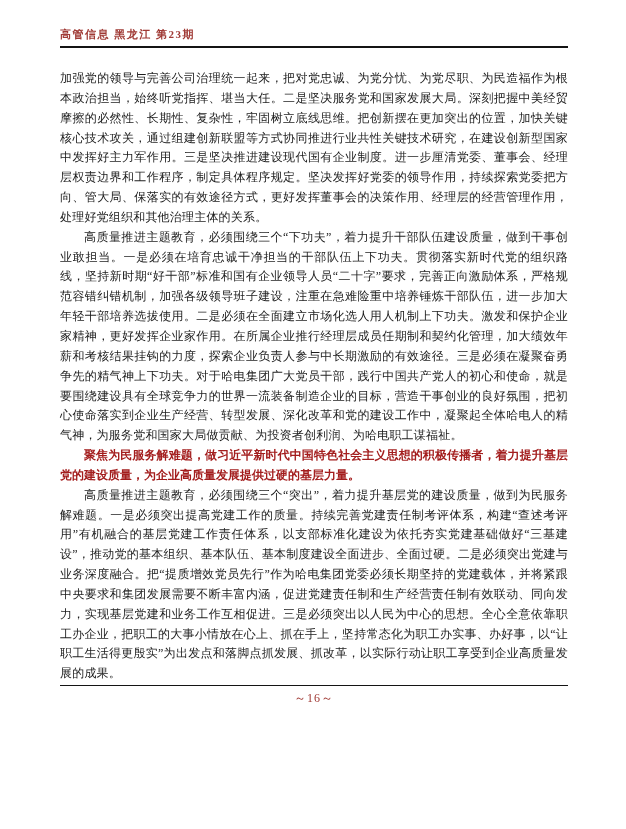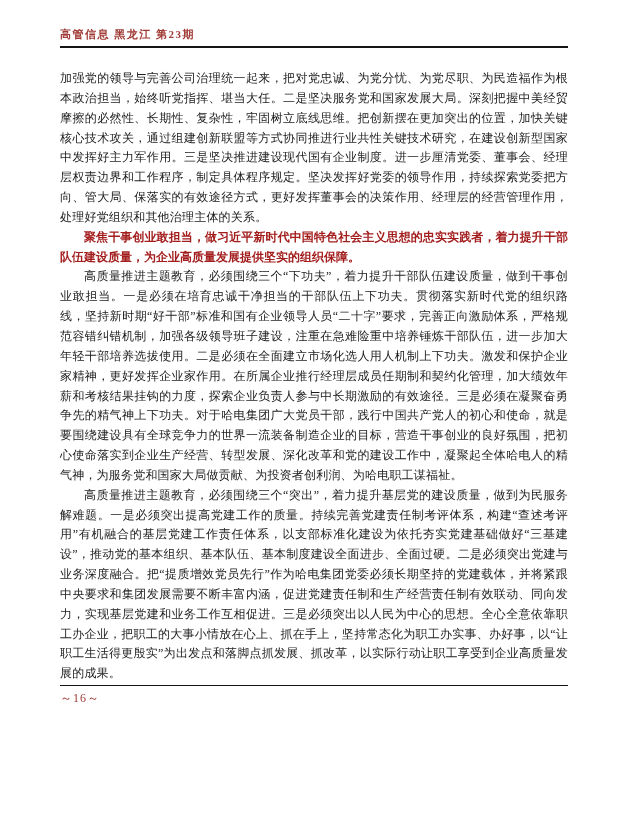--- a/index.html
+++ b/index.html
@@ -76,7 +76,6 @@
 
   <div class="content">
     <p class="para-body">加强党的领导与完善公司治理统一起来，把对党忠诚、为党分忧、为党尽职、为民造福作为根本政治担当，始终听党指挥、堪当大任。二是坚决服务党和国家发展大局。深刻把握中美经贸摩擦的必然性、长期性、复杂性，牢固树立底线思维。把创新摆在更加突出的位置，加快关键核心技术攻关，通过组建创新联盟等方式协同推进行业共性关键技术研究，在建设创新型国家中发挥好主力军作用。三是坚决推进建设现代国有企业制度。进一步厘清党委、董事会、经理层权责边界和工作程序，制定具体程序规定。坚决发挥好党委的领导作用，持续探索党委把方向、管大局、保落实的有效途径方式，更好发挥董事会的决策作用、经理层的经营管理作用，处理好党组织和其他治理主体的关系。</p>
-    <p class="para-emphasis para-indent">聚焦干事创业敢担当，做习近平新时代中国特色社会主义思想的忠实实践者，着力提升干部队伍建设质量，为企业高质量发展提供坚实的组织保障。</p>
     <p class="para-body para-indent">高质量推进主题教育，必须围绕三个“下功夫”，着力提升干部队伍建设质量，做到干事创业敢担当。一是必须在培育忠诚干净担当的干部队伍上下功夫。贯彻落实新时代党的组织路线，坚持新时期“好干部”标准和国有企业领导人员“二十字”要求，完善正向激励体系，严格规范容错纠错机制，加强各级领导班子建设，注重在急难险重中培养锤炼干部队伍，进一步加大年轻干部培养选拔使用。二是必须在全面建立市场化选人用人机制上下功夫。激发和保护企业家精神，更好发挥企业家作用。在所属企业推行经理层成员任期制和契约化管理，加大绩效年薪和考核结果挂钩的力度，探索企业负责人参与中长期激励的有效途径。三是必须在凝聚奋勇争先的精气神上下功夫。对于哈电集团广大党员干部，践行中国共产党人的初心和使命，就是要围绕建设具有全球竞争力的世界一流装备制造企业的目标，营造干事创业的良好氛围，把初心使命落实到企业生产经营、转型发展、深化改革和党的建设工作中，凝聚起全体哈电人的精气神，为服务党和国家大局做贡献、为投资者创利润、为哈电职工谋福祉。</p>
     <p class="para-body para-indent">高质量推进主题教育，必须围绕三个“突出”，着力提升基层党的建设质量，做到为民服务解难题。一是必须突出提高党建工作的质量。持续完善党建责任制考评体系，构建“查述考评用”有机融合的基层党建工作责任体系，以支部标准化建设为依托夯实党建基础做好“三基建设”，推动党的基本组织、基本队伍、基本制度建设全面进步、全面过硬。二是必须突出党建与业务深度融合。把“提质增效党员先行”作为哈电集团党委必须长期坚持的党建载体，并将紧跟中央要求和集团发展需要不断丰富内涵，促进党建责任制和生产经营责任制有效联动、同向发力，实现基层党建和业务工作互相促进。三是必须突出以人民为中心的思想。全心全意依靠职工办企业，把职工的大事小情放在心上、抓在手上，坚持常态化为职工办实事、办好事，以“让职工生活得更殷实”为出发点和落脚点抓发展、抓改革，以实际行动让职工享受到企业高质量发展的成果。</p>
   </div>

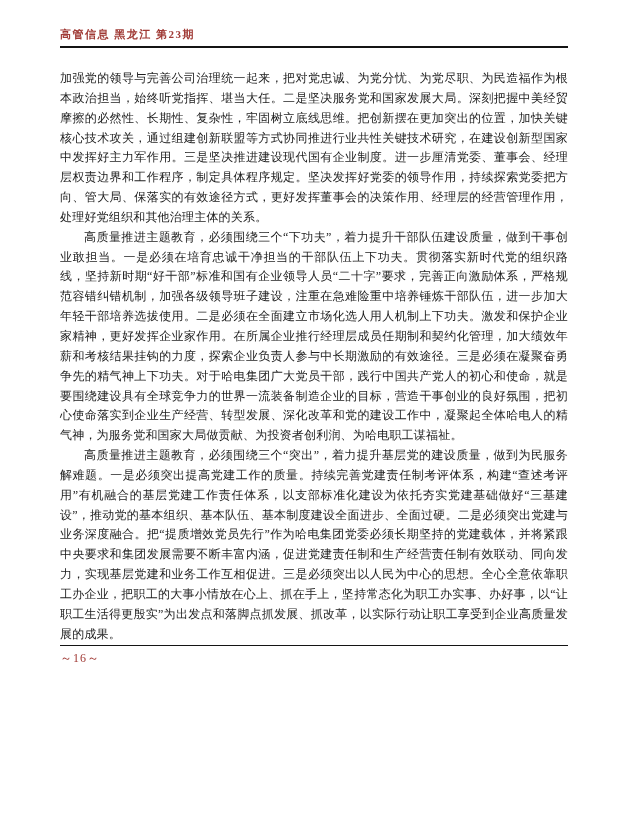--- a/index.html
+++ b/index.html
@@ -77,6 +77,7 @@
   <div class="content">
     <p class="para-body">加强党的领导与完善公司治理统一起来，把对党忠诚、为党分忧、为党尽职、为民造福作为根本政治担当，始终听党指挥、堪当大任。二是坚决服务党和国家发展大局。深刻把握中美经贸摩擦的必然性、长期性、复杂性，牢固树立底线思维。把创新摆在更加突出的位置，加快关键核心技术攻关，通过组建创新联盟等方式协同推进行业共性关键技术研究，在建设创新型国家中发挥好主力军作用。三是坚决推进建设现代国有企业制度。进一步厘清党委、董事会、经理层权责边界和工作程序，制定具体程序规定。坚决发挥好党委的领导作用，持续探索党委把方向、管大局、保落实的有效途径方式，更好发挥董事会的决策作用、经理层的经营管理作用，处理好党组织和其他治理主体的关系。</p>
     <p class="para-body para-indent">高质量推进主题教育，必须围绕三个“下功夫”，着力提升干部队伍建设质量，做到干事创业敢担当。一是必须在培育忠诚干净担当的干部队伍上下功夫。贯彻落实新时代党的组织路线，坚持新时期“好干部”标准和国有企业领导人员“二十字”要求，完善正向激励体系，严格规范容错纠错机制，加强各级领导班子建设，注重在急难险重中培养锤炼干部队伍，进一步加大年轻干部培养选拔使用。二是必须在全面建立市场化选人用人机制上下功夫。激发和保护企业家精神，更好发挥企业家作用。在所属企业推行经理层成员任期制和契约化管理，加大绩效年薪和考核结果挂钩的力度，探索企业负责人参与中长期激励的有效途径。三是必须在凝聚奋勇争先的精气神上下功夫。对于哈电集团广大党员干部，践行中国共产党人的初心和使命，就是要围绕建设具有全球竞争力的世界一流装备制造企业的目标，营造干事创业的良好氛围，把初心使命落实到企业生产经营、转型发展、深化改革和党的建设工作中，凝聚起全体哈电人的精气神，为服务党和国家大局做贡献、为投资者创利润、为哈电职工谋福祉。</p>
+    <p class="para-emphasis para-indent">聚焦为民服务解难题，做习近平新时代中国特色社会主义思想的积极传播者，着力提升基层党的建设质量，为企业高质量发展提供过硬的基层力量。</p>
     <p class="para-body para-indent">高质量推进主题教育，必须围绕三个“突出”，着力提升基层党的建设质量，做到为民服务解难题。一是必须突出提高党建工作的质量。持续完善党建责任制考评体系，构建“查述考评用”有机融合的基层党建工作责任体系，以支部标准化建设为依托夯实党建基础做好“三基建设”，推动党的基本组织、基本队伍、基本制度建设全面进步、全面过硬。二是必须突出党建与业务深度融合。把“提质增效党员先行”作为哈电集团党委必须长期坚持的党建载体，并将紧跟中央要求和集团发展需要不断丰富内涵，促进党建责任制和生产经营责任制有效联动、同向发力，实现基层党建和业务工作互相促进。三是必须突出以人民为中心的思想。全心全意依靠职工办企业，把职工的大事小情放在心上、抓在手上，坚持常态化为职工办实事、办好事，以“让职工生活得更殷实”为出发点和落脚点抓发展、抓改革，以实际行动让职工享受到企业高质量发展的成果。</p>
   </div>
 

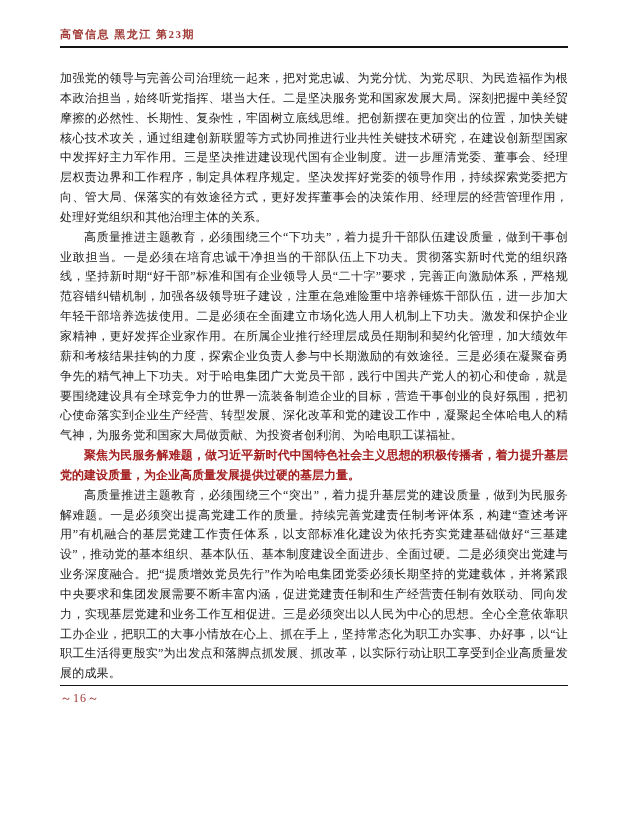--- a/index.html
+++ b/index.html
@@ -57,7 +57,7 @@
   }
   .footer-page-number {
     margin-top: 4px;
-    text-align: left;
+    text-align: center;
     font-size: 12px;
     letter-spacing: 1px;
     color: var(--header-accent);

